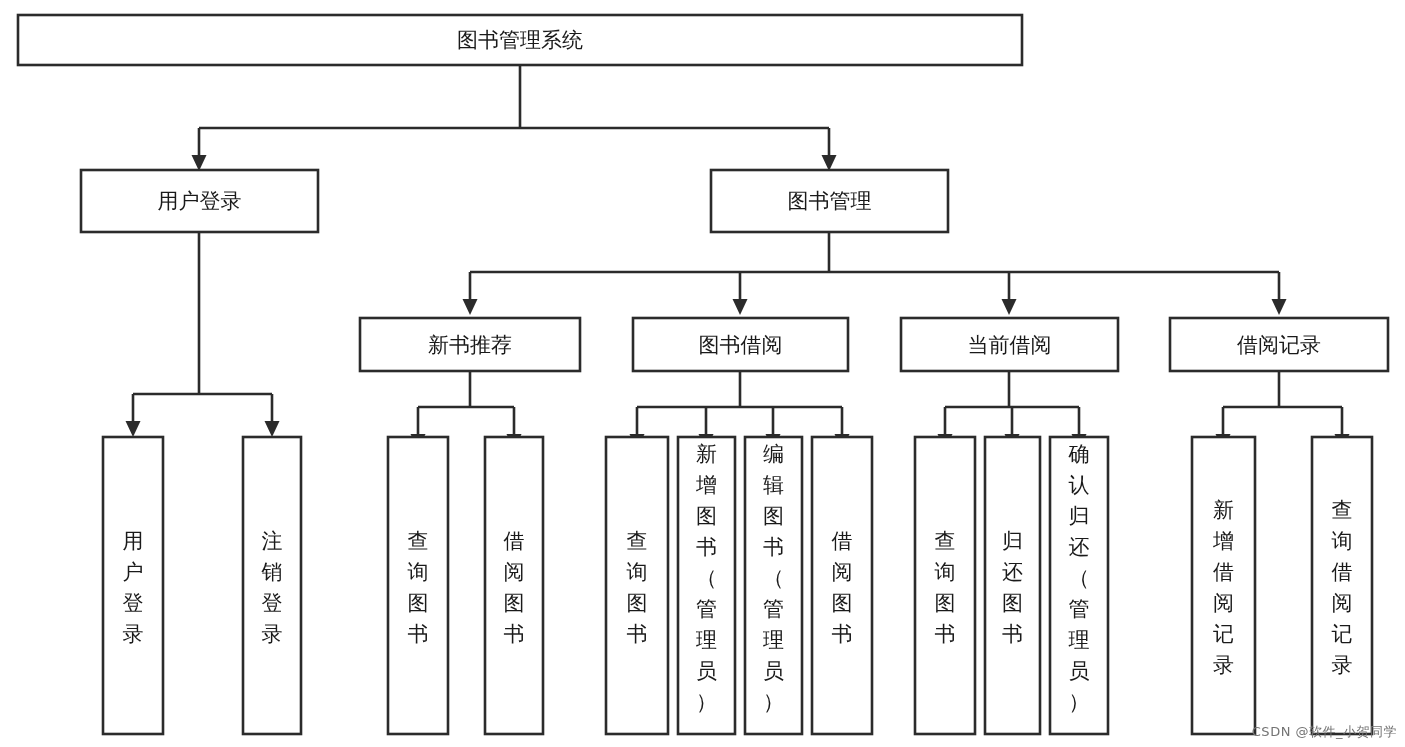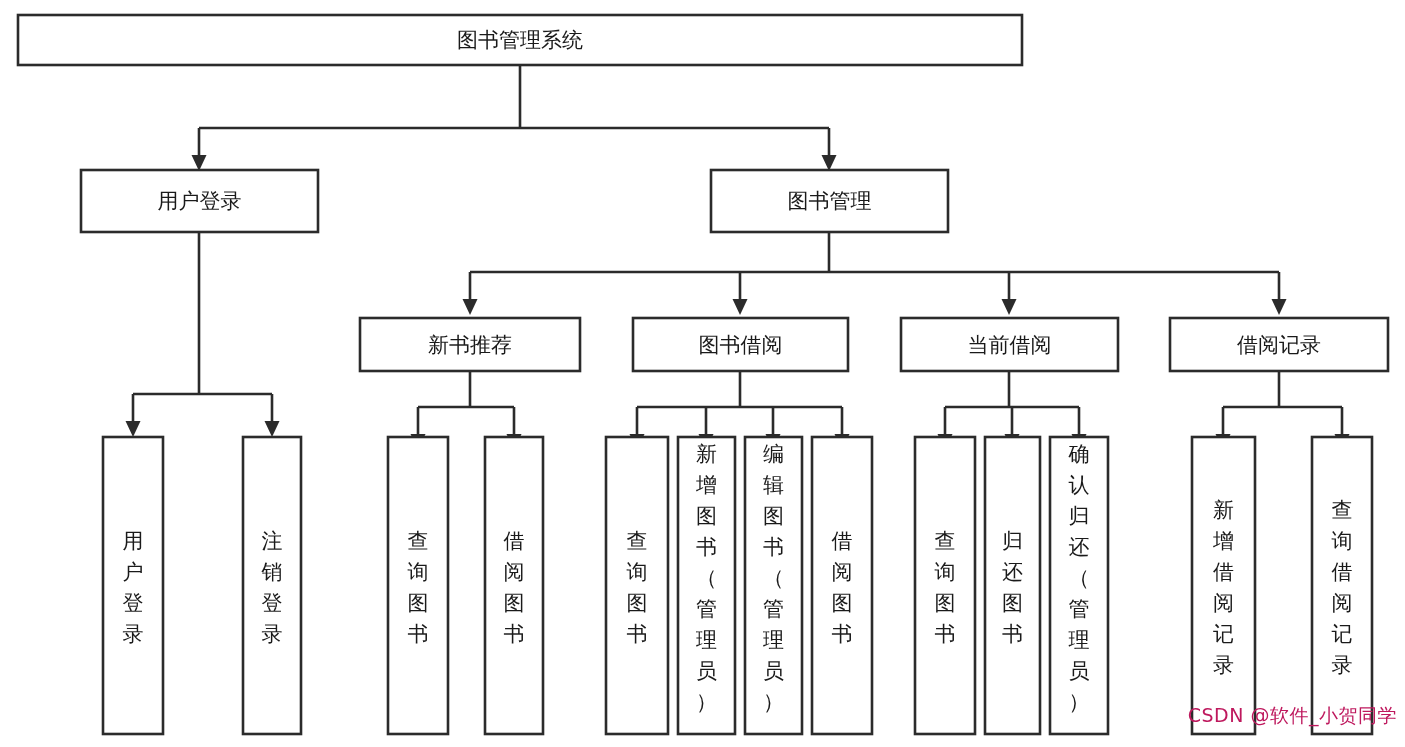--- a/index.html
+++ b/index.html
@@ -58,10 +58,10 @@
   .watermark {
     position: absolute;
     right: 8px;
-    bottom: 18px;
-    font-family: "DejaVu Sans", "Liberation Sans", sans-serif;
-    font-size: 19px;
-    color: #be185d;
+    bottom: 6px;
+    font-family: "DejaVu Sans", "Liberation Sans", sans-serif;
+    font-size: 13px;
+    color: #737373;
     letter-spacing: 0.5px;
     white-space: nowrap;
     user-select: none;

